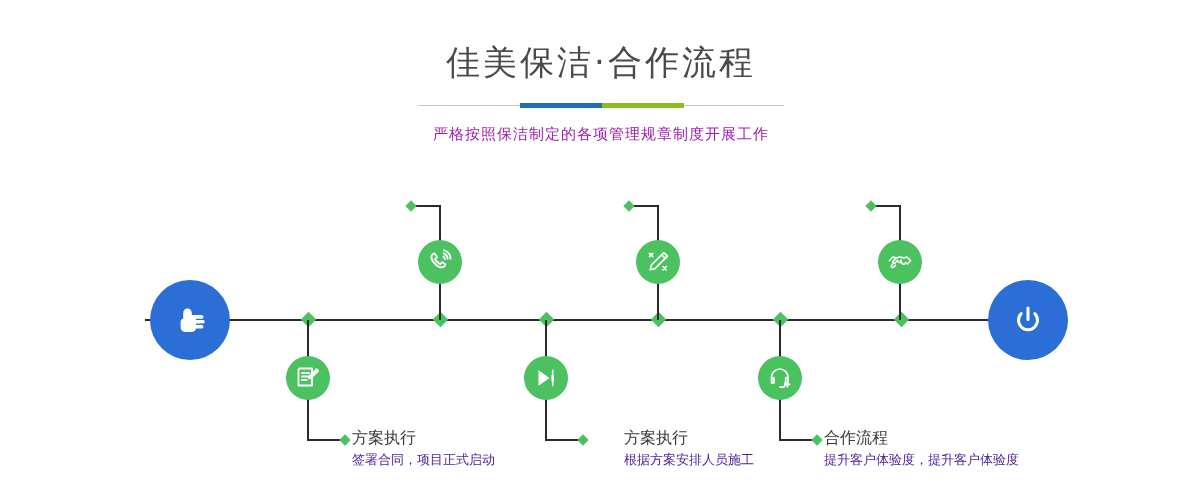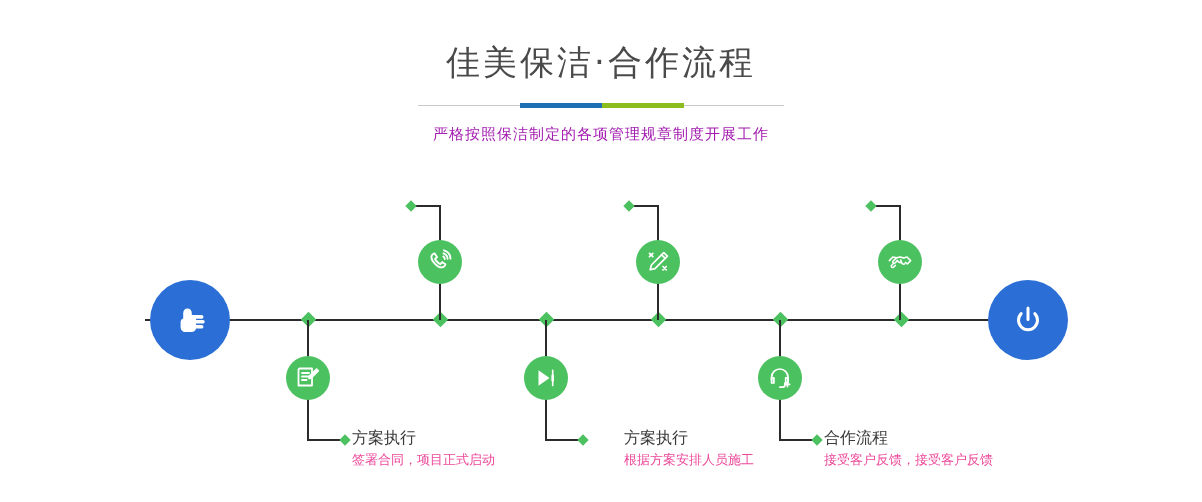--- a/index.html
+++ b/index.html
@@ -61,7 +61,7 @@
 
   .lbl { position: absolute; white-space: nowrap; }
   .lbl .t1 { font-size: 16px; color: #3b3b3b; line-height: 20px; }
-  .lbl .t2 { font-size: 13px; color: #ec4899; line-height: 18px; margin-top: 3px; }
+  .lbl .t2 { font-size: 13px; color: #4c1d95; line-height: 18px; margin-top: 3px; }
   .lbl.l { text-align: left; }
   .tipdot {
     position: absolute; width: 8px; height: 8px; background: #4cc160;

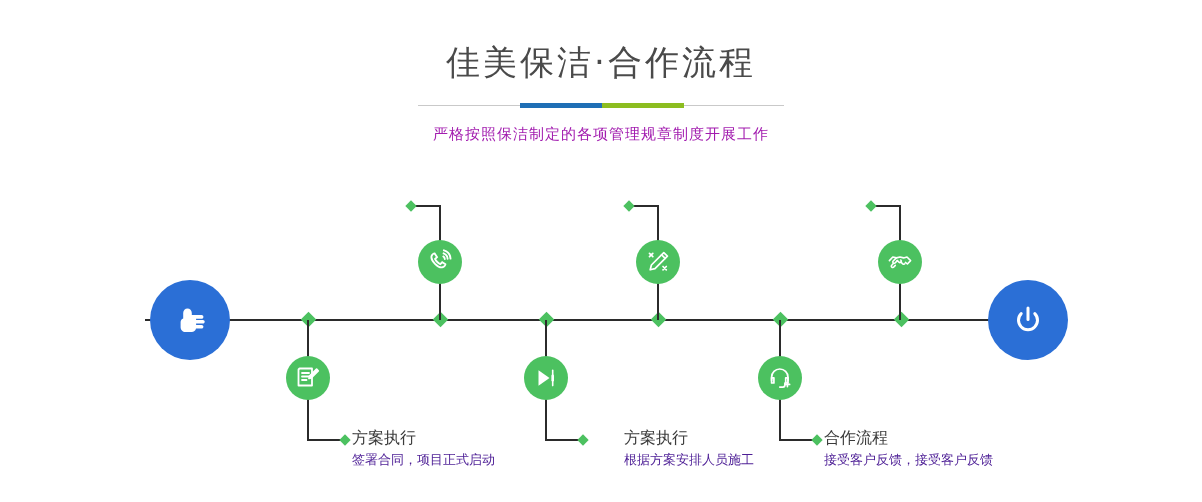--- a/index.html
+++ b/index.html
@@ -215,7 +215,7 @@
     </div>
     <div class="lbl l" style="left:824px; top:428px;">
       <div class="t1">合作流程</div>
-      <div class="t2">接受客户反馈，接受客户反馈</div>
+      <div class="t2">提升客户体验度，提升客户体验度</div>
     </div>
   </div>
 

